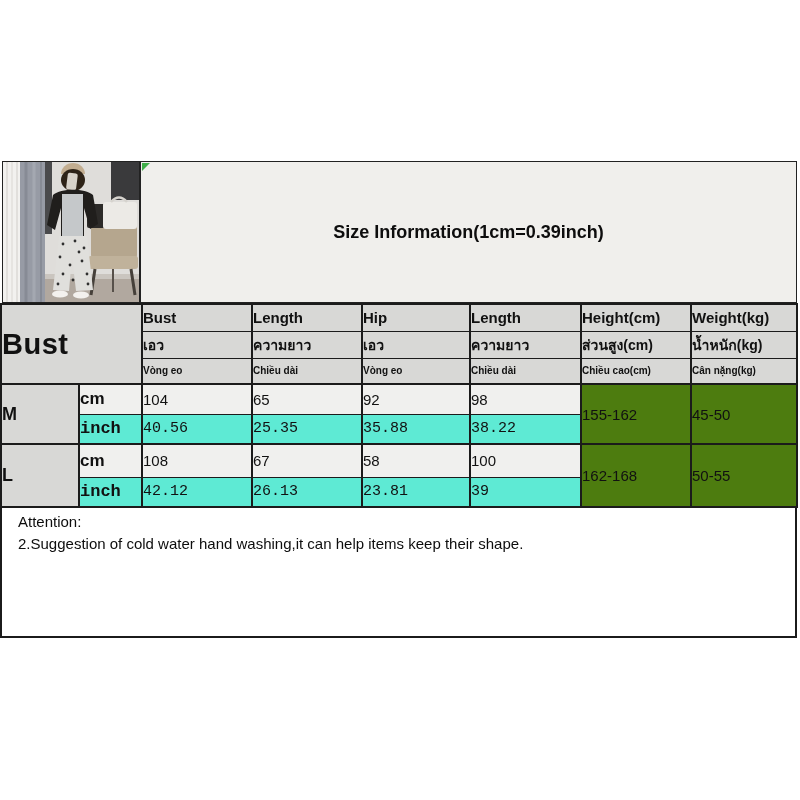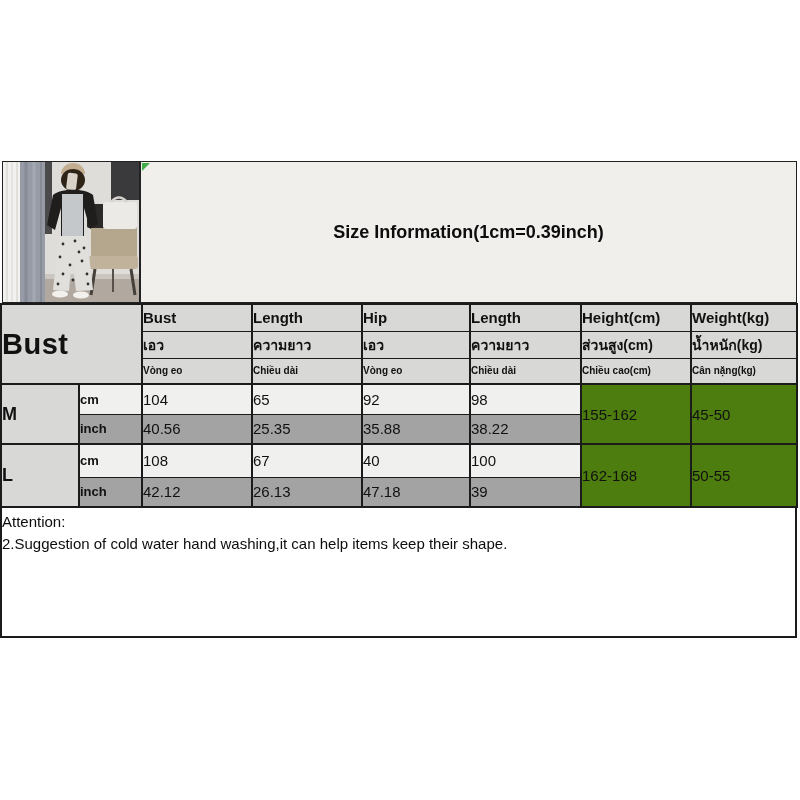--- a/index.html
+++ b/index.html
@@ -60,7 +60,7 @@
   .f-th{font-size:14px;font-weight:bold;}
   .f-vi{font-size:10px;font-weight:bold;}
   .f-sz{font-size:18px;font-weight:bold;}
-  .f-unit{font-size:13px;font-weight:bold;margin-top:45px;}
+  .f-unit{font-size:17px;font-weight:bold;margin-top:45px;}
   .f-val{font-size:15px;font-weight:normal;}
 
   

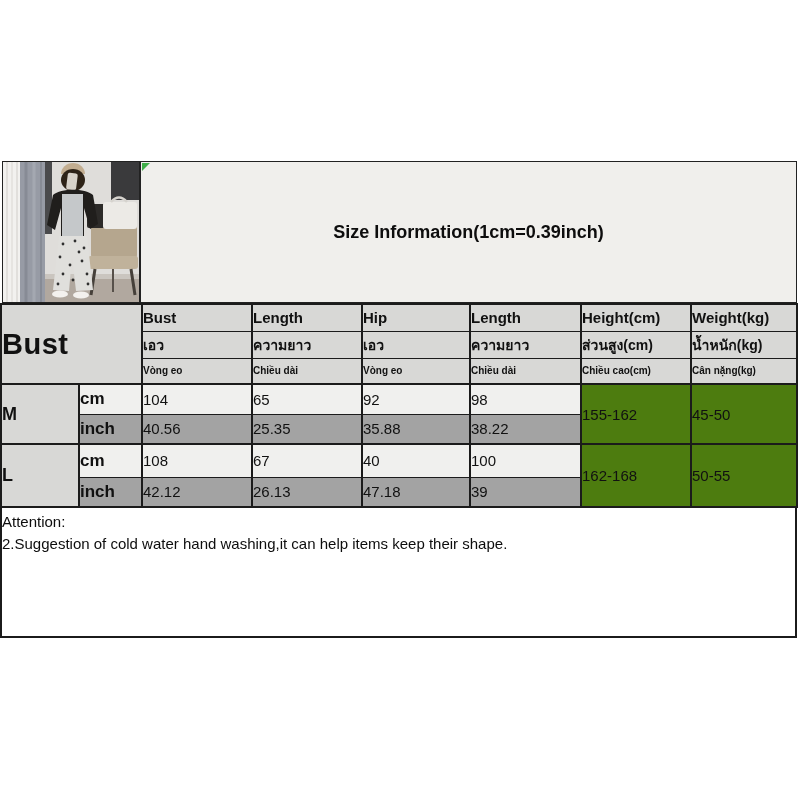--- a/index.html
+++ b/index.html
@@ -52,7 +52,7 @@
   .bg-head{background:#d8d8d6;}
   .bg-size{background:#d8d8d6;}
   .bg-cm{background:#f0f0ee;}
-  .bg-inch{background:#a3a3a3;}
+  .bg-inch{background:#5eead4;font-family:Liberation Mono, monospace;}
   .bg-merge{background:#4d7c0f;margin-left:18px;}
 
   .f-sizehdr{font-size:29px;font-weight:bold;letter-spacing:0.5px;}

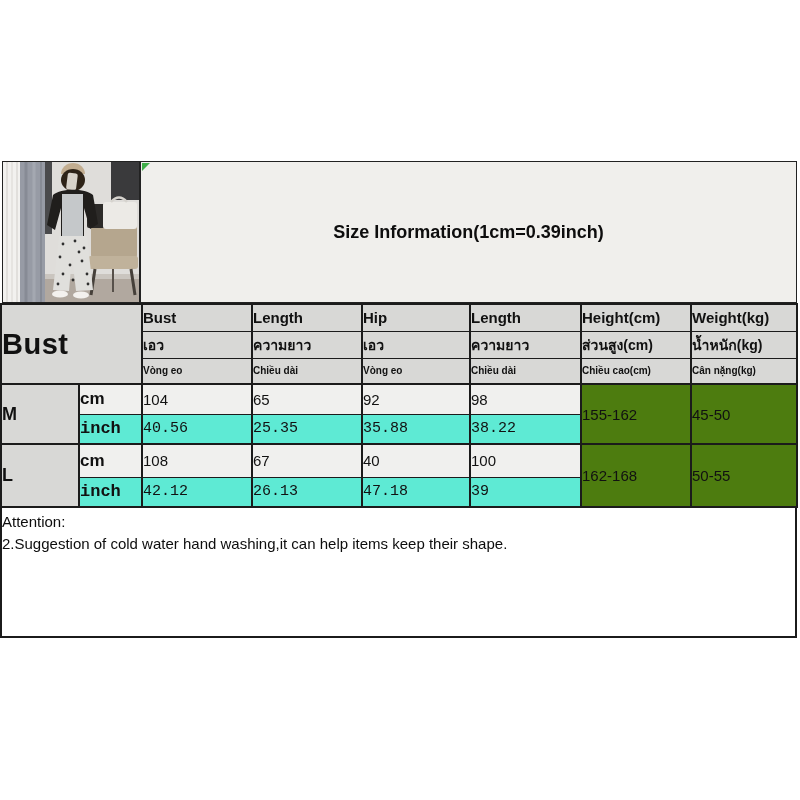--- a/index.html
+++ b/index.html
@@ -202,7 +202,7 @@
         <td class="bg-cm f-unit">cm</td>
         <td class="bg-cm f-val">108</td>
         <td class="bg-cm f-val">67</td>
-        <td class="bg-cm f-val">40</td>
+        <td class="bg-cm f-val">58</td>
         <td class="bg-cm f-val">100</td>
         <td rowspan="2" class="bg-merge f-val">162-168</td>
         <td rowspan="2" class="bg-merge f-val">50-55</td>

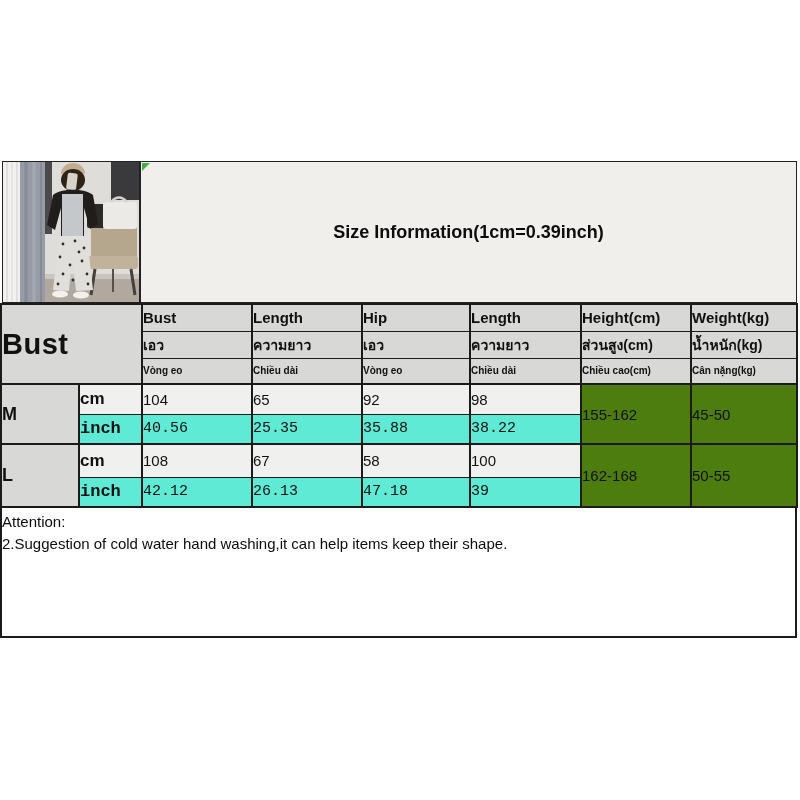--- a/index.html
+++ b/index.html
@@ -211,7 +211,7 @@
         <td class="bg-inch f-unit">inch</td>
         <td class="bg-inch f-val">42.12</td>
         <td class="bg-inch f-val">26.13</td>
-        <td class="bg-inch f-val">47.18</td>
+        <td class="bg-inch f-val">23.81</td>
         <td class="bg-inch f-val">39</td>
       </tr>
     </tbody>

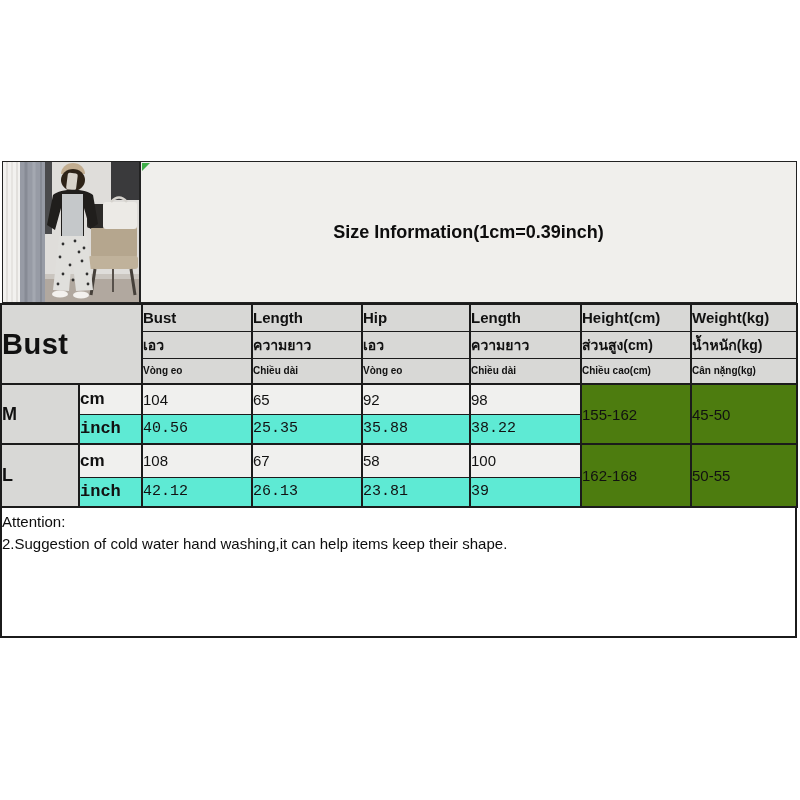--- a/index.html
+++ b/index.html
@@ -67,7 +67,7 @@
   .notes-box{
     position:absolute;left:0;top:506px;width:797px;height:132px;
     border:2px solid #1b1b1b;box-sizing:border-box;background:#ffffff;
-    padding:3px 6px 0 0;
+    padding:3px 6px 0 16px;
   }
   .notes-box div{font-size:15px;line-height:21.5px;font-weight:normal;color:#0d0d0d;}
 </style>

